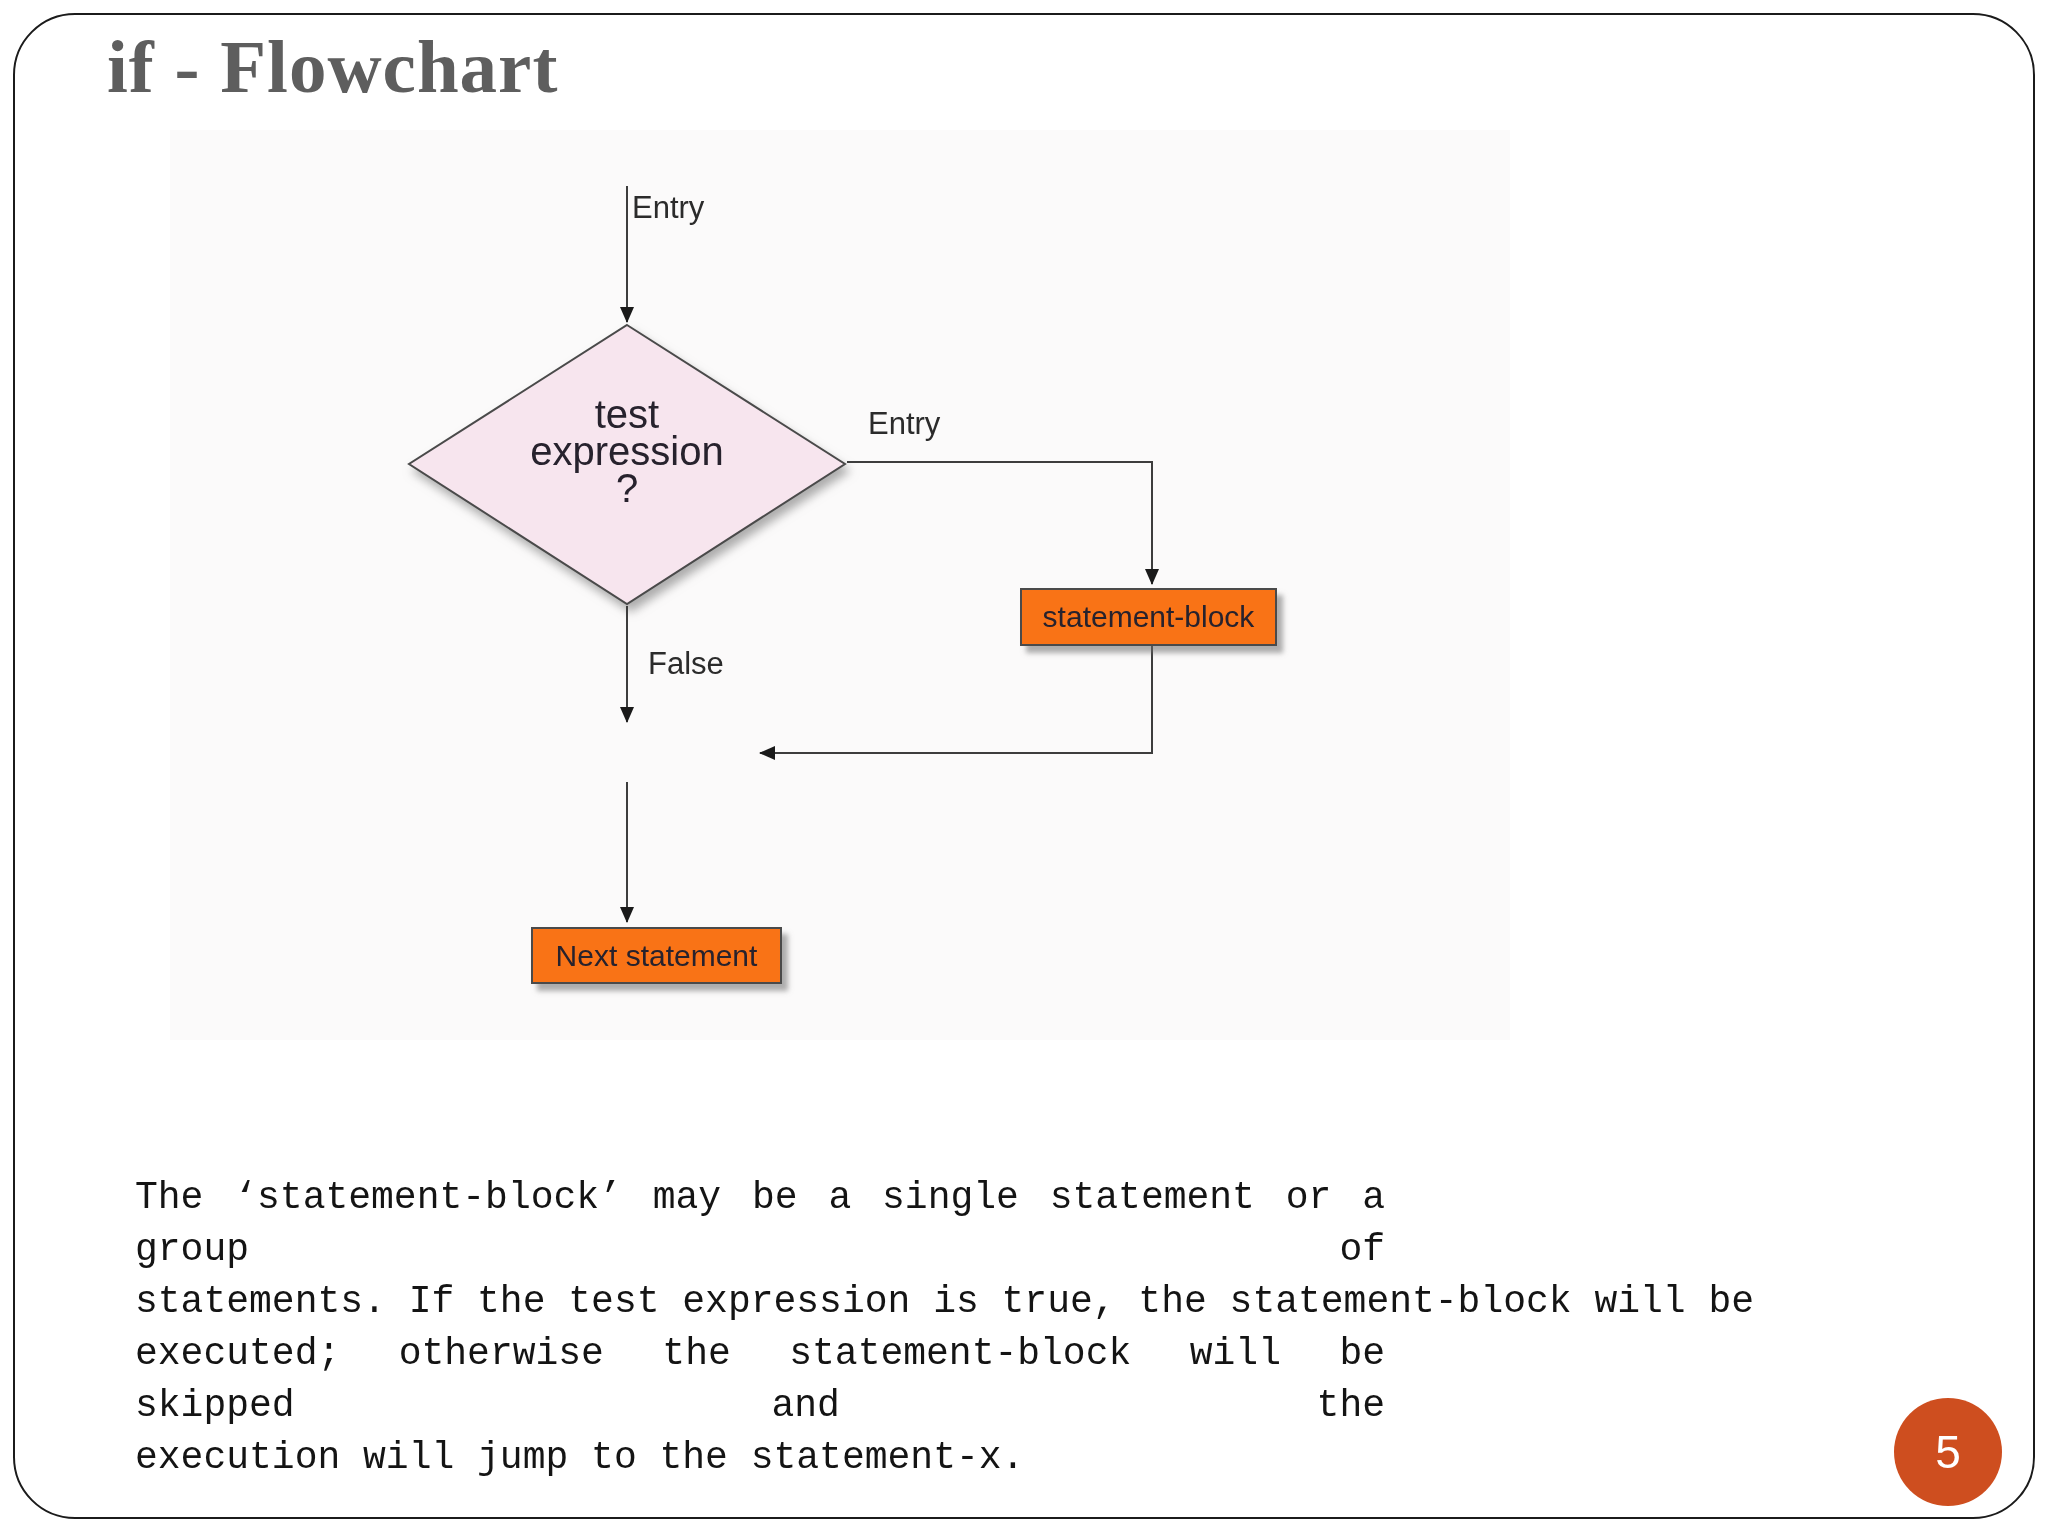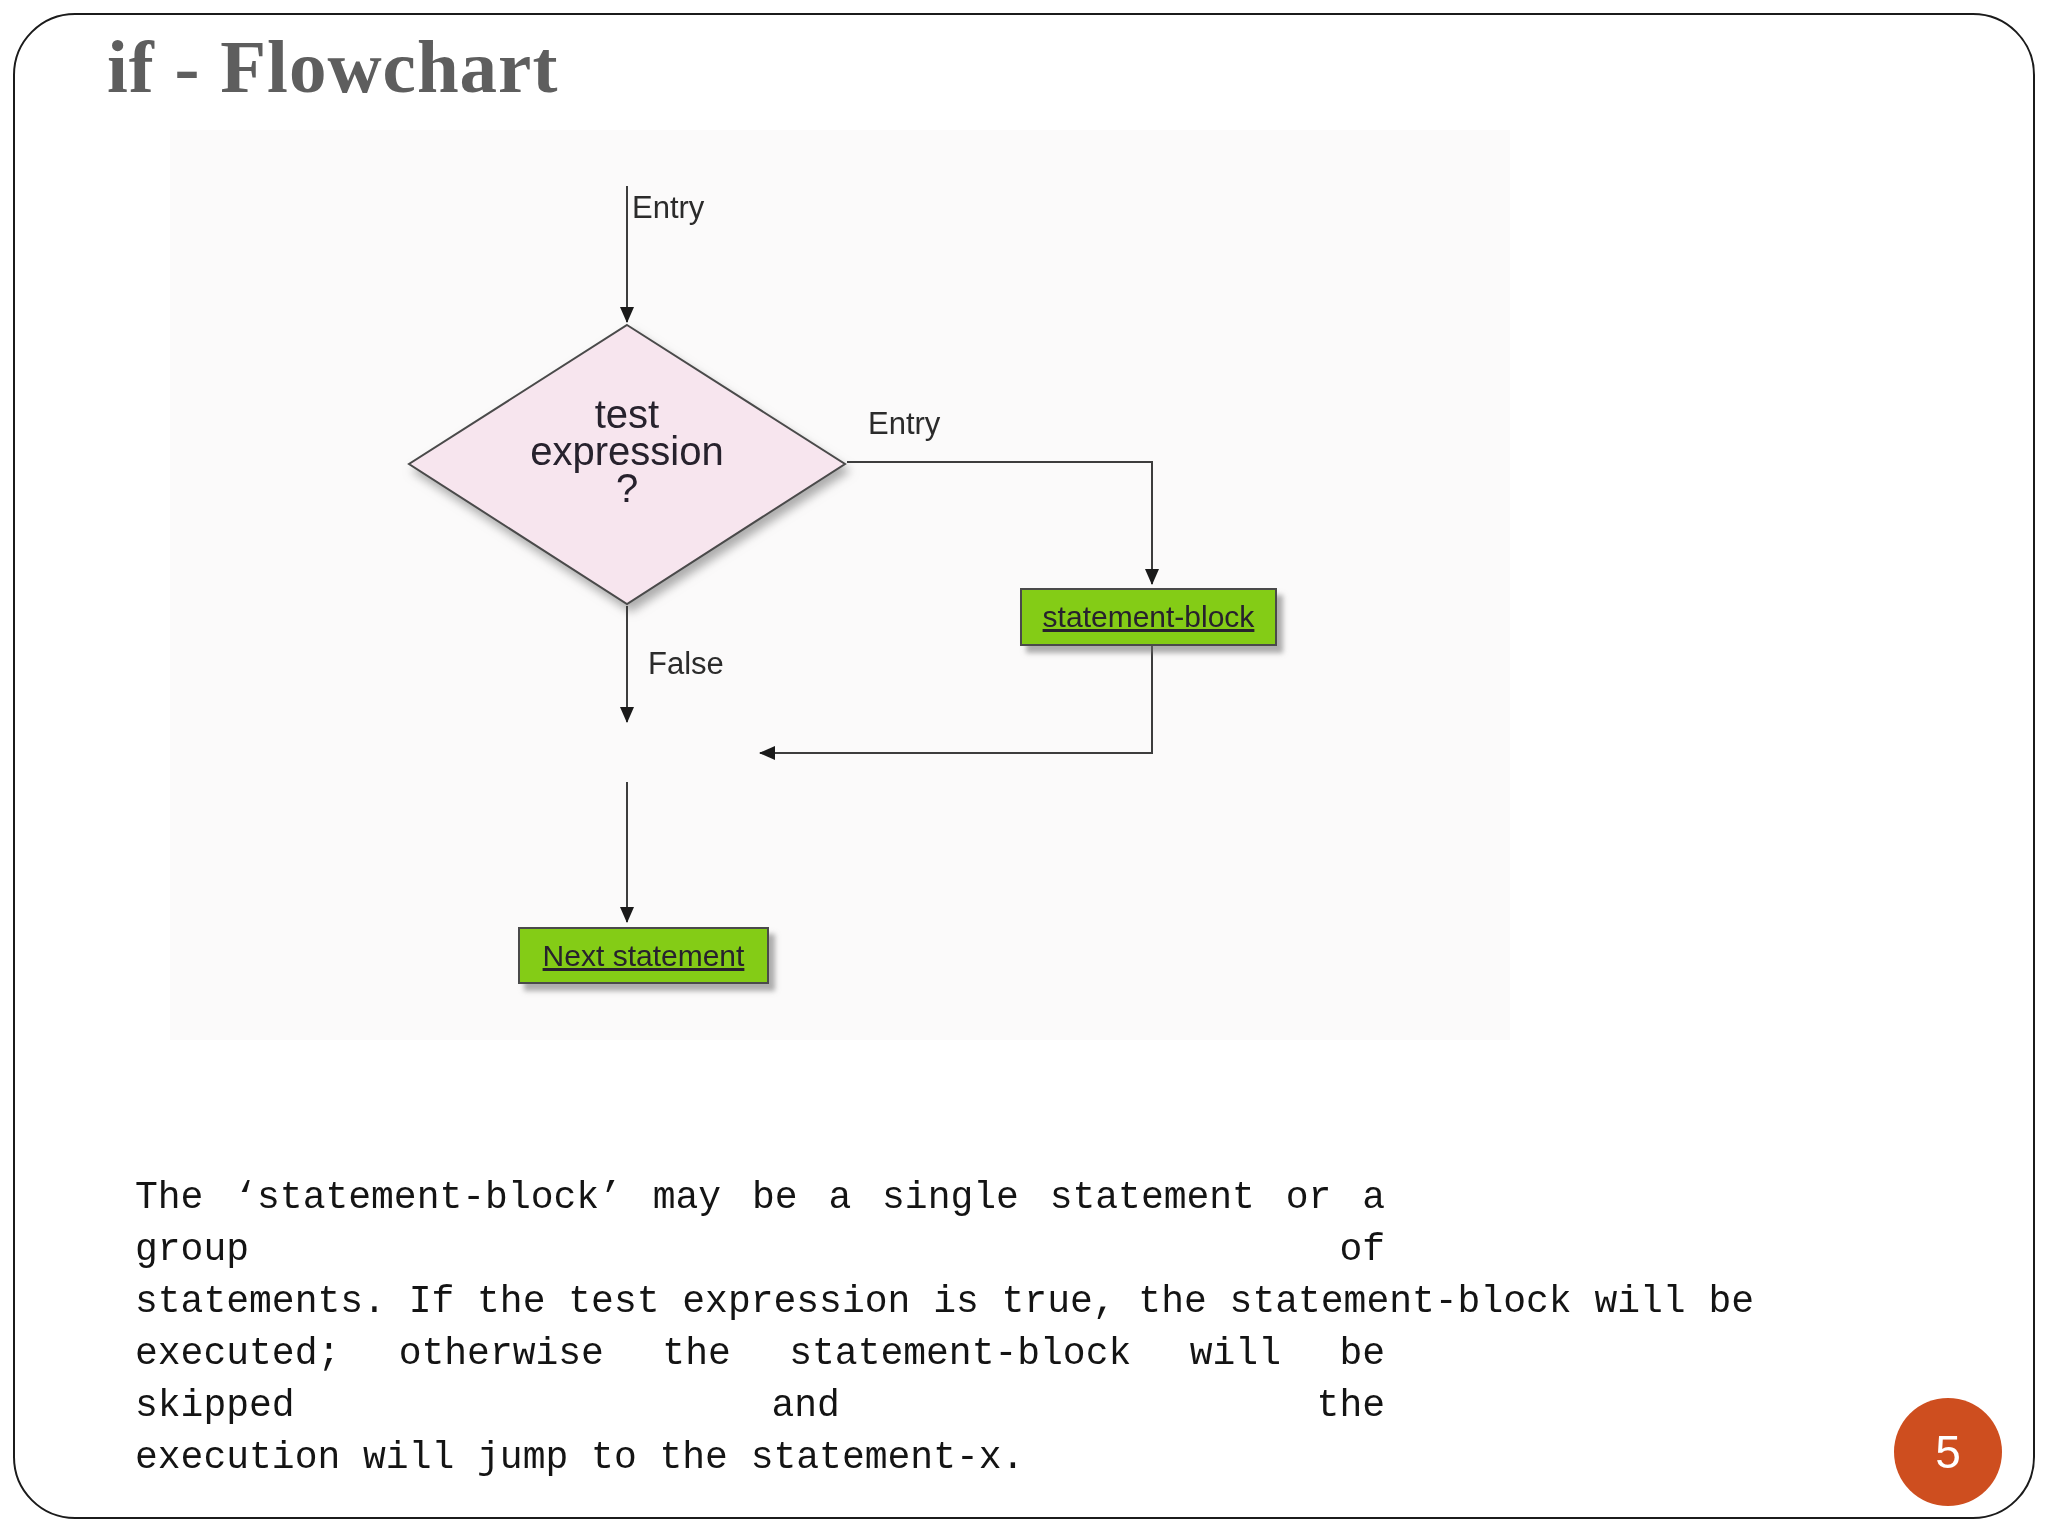--- a/index.html
+++ b/index.html
@@ -72,7 +72,7 @@
   }
   .flow-box {
     position: absolute;
-    background: #84cc16;
+    background: #f97316;
     border: 2px solid #4a4a4a;
     box-shadow: 6px 7px 5px rgba(110,110,110,0.55);
     display: flex;
@@ -81,7 +81,6 @@
     font-size: 30px;
     color: #27222d;
     white-space: nowrap;
-    text-decoration: underline;
   }
   .box-statement-block { left: 1020px; top: 588px; width: 253px; height: 54px; }
   .box-statement-x    { left: 507px;  top: 727px; width: 245px; height: 53px; }

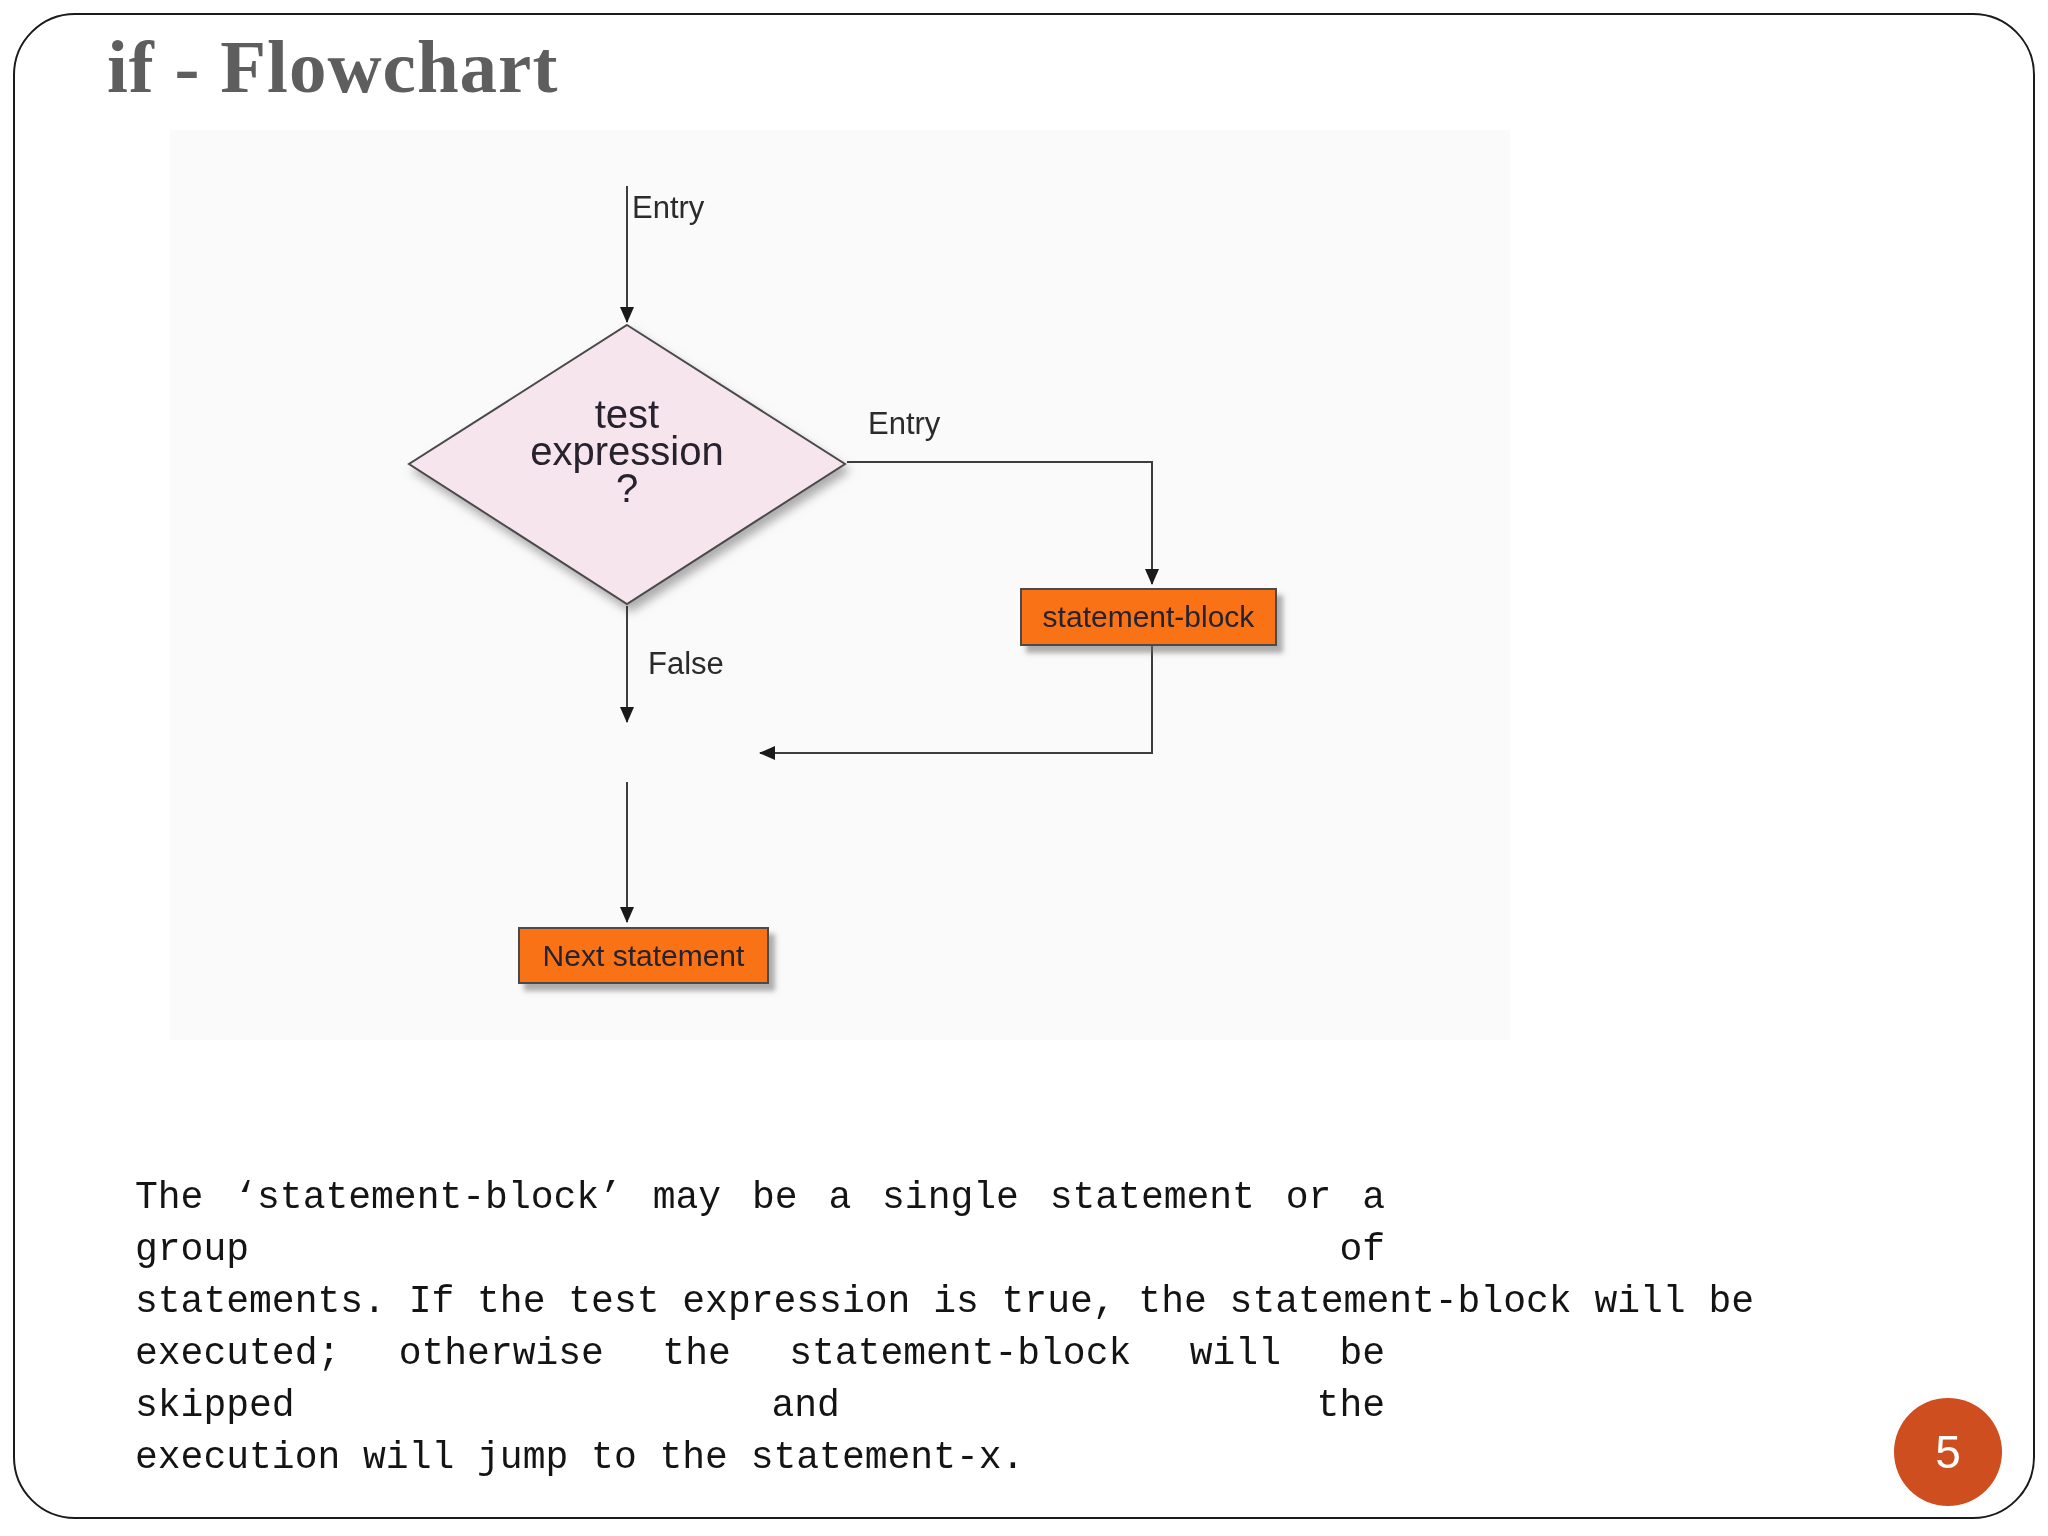--- a/index.html
+++ b/index.html
@@ -84,7 +84,7 @@
   }
   .box-statement-block { left: 1020px; top: 588px; width: 253px; height: 54px; }
   .box-statement-x    { left: 507px;  top: 727px; width: 245px; height: 53px; }
-  .box-next-statement { left: 518px;  top: 927px; width: 247px; height: 53px; }
+  .box-next-statement { left: 531px;  top: 927px; width: 247px; height: 53px; }
   .body-paragraph {
     position: absolute;
     left: 135px; top: 1172px;

